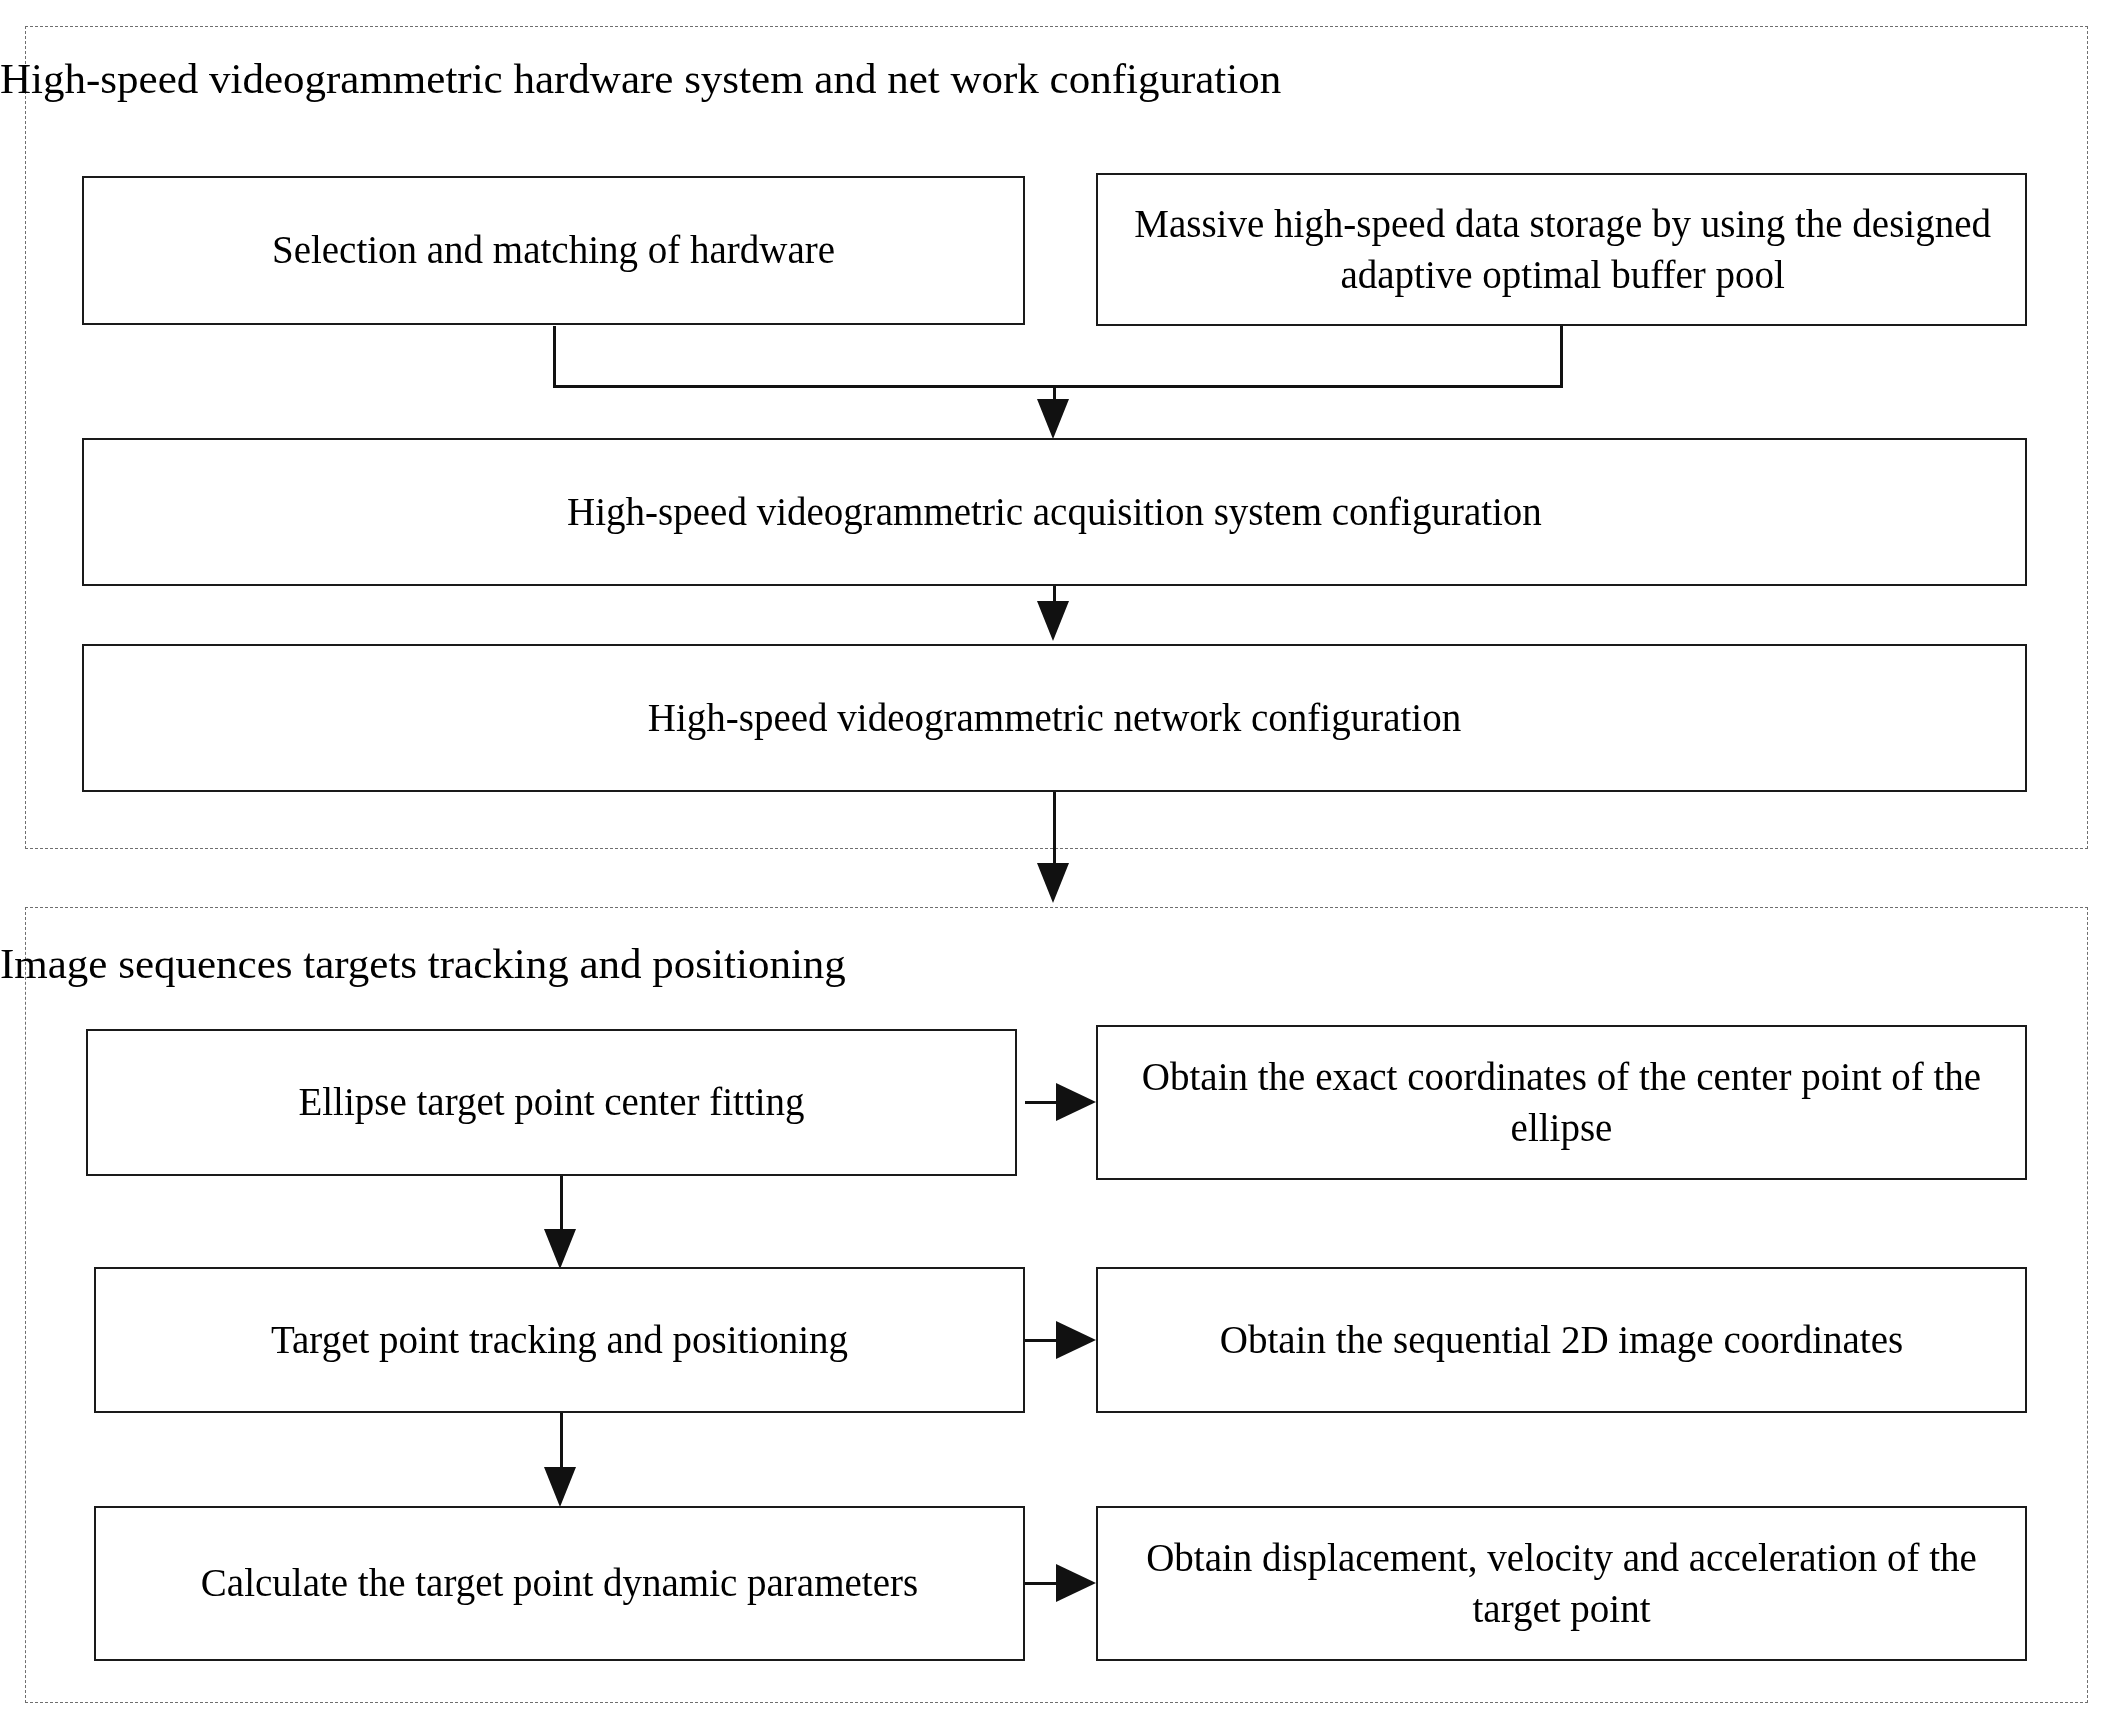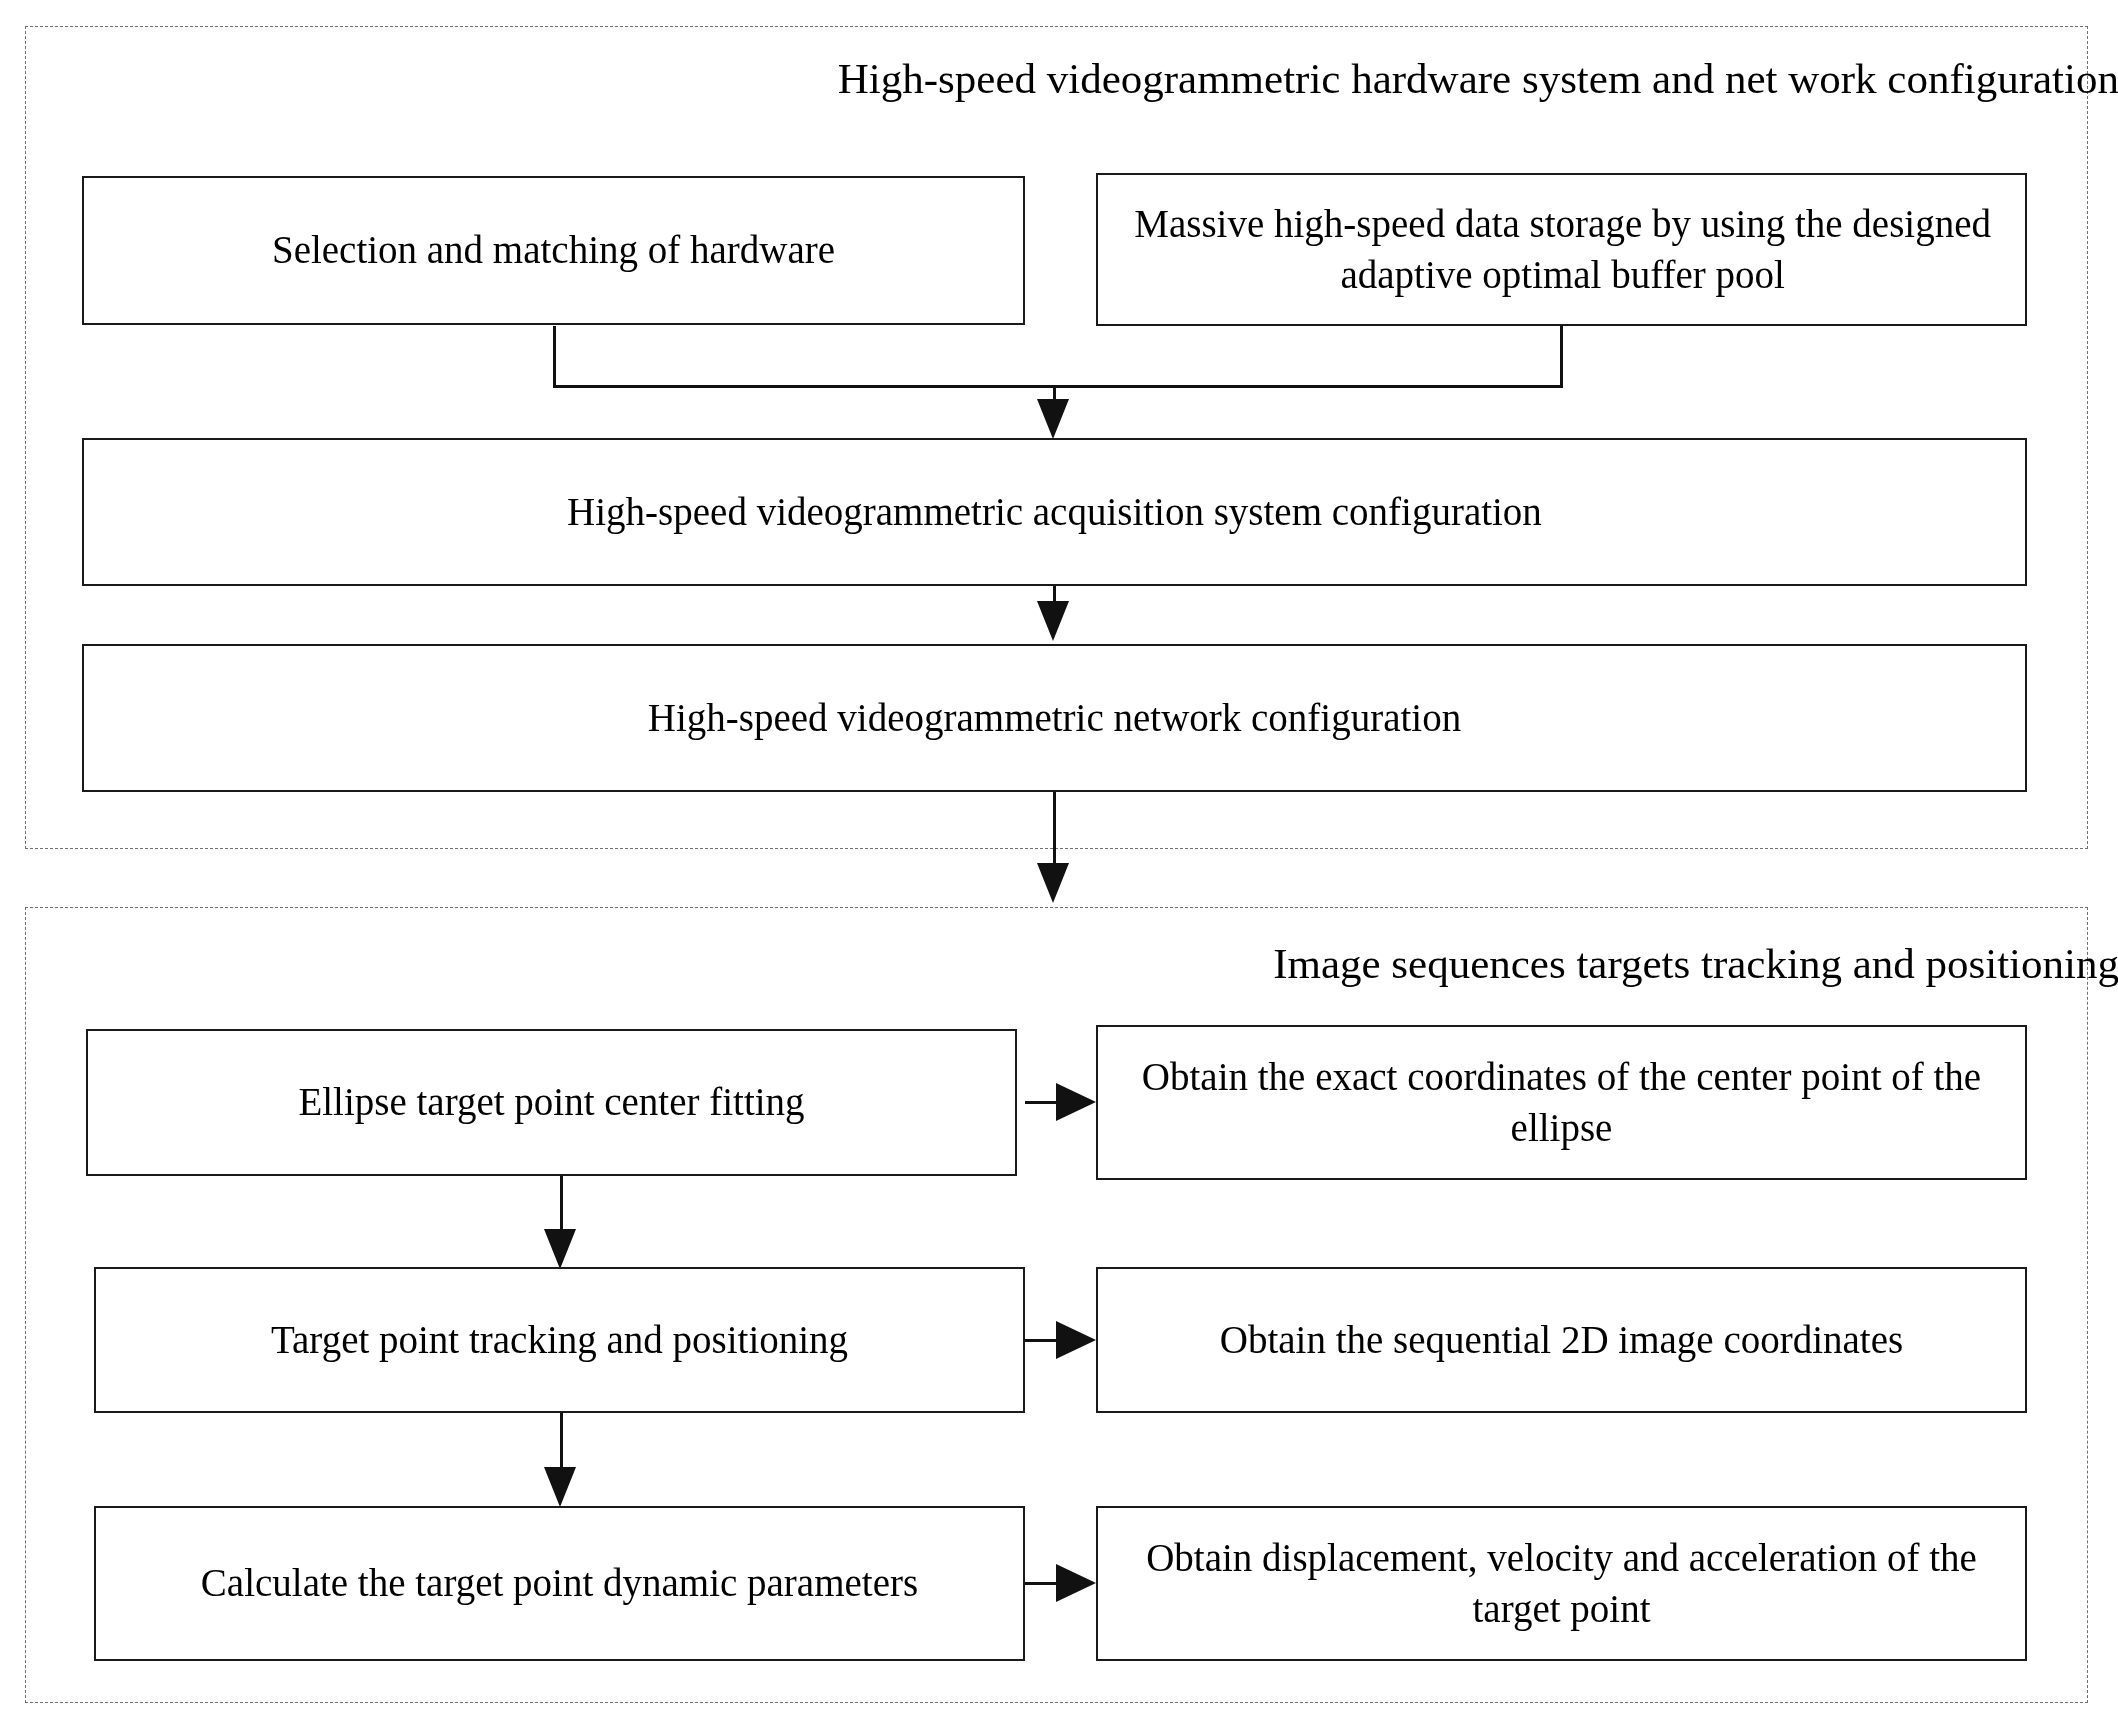--- a/index.html
+++ b/index.html
@@ -30,7 +30,7 @@
   
   .section-title{
     position:absolute;
-    text-align:right;
+    text-align:left;
     font-size:43px;
     line-height:1.12;
     white-space:nowrap;

